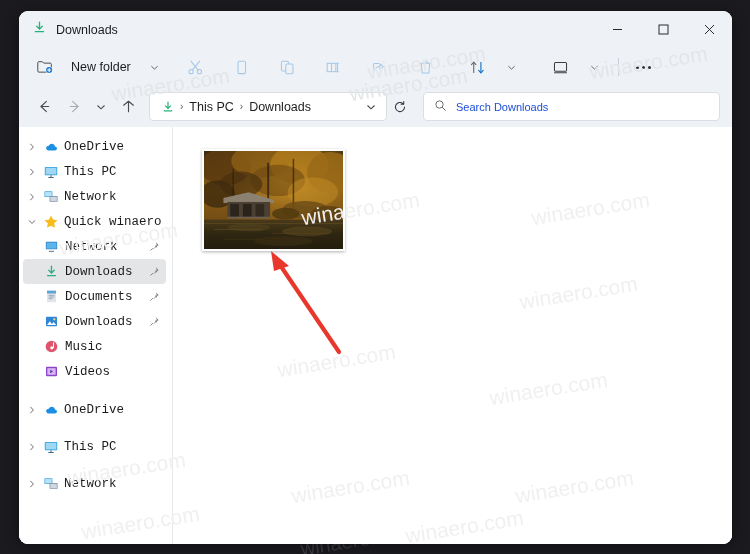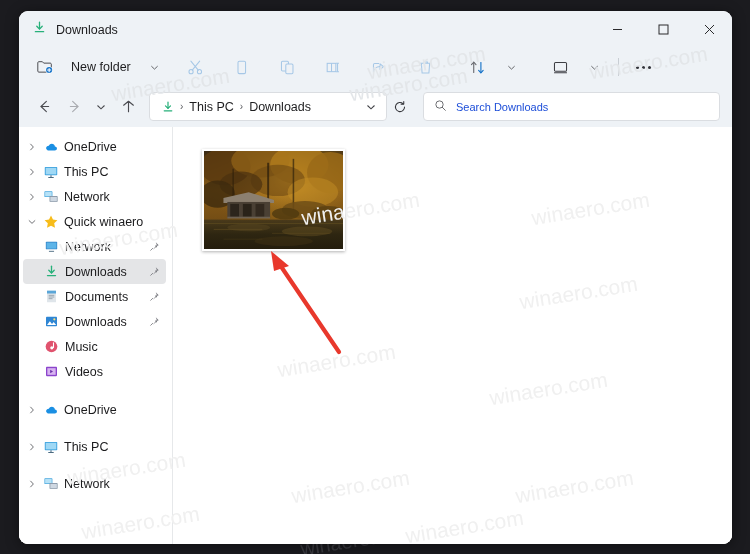--- a/index.html
+++ b/index.html
@@ -132,7 +132,7 @@
     color: #5c5d62; font-size: 9px;
   }
   .nav-ico { width: 21px; min-width: 21px; display: flex; align-items: center; justify-content: center; }
-  .nav-label { font-size: 12.5px; color: #1b1b1d; margin-left: 3px; white-space: nowrap; }
+  .nav-label { font-size: 12.5px; color: #1b1b1d; margin-left: 3px; white-space: nowrap; font-family: Liberation Mono, monospace; }
   .nav-pin { margin-left: auto; width: 14px; display: flex; align-items: center; justify-content: center; }
   .indent { padding-left: 18px; }
 

